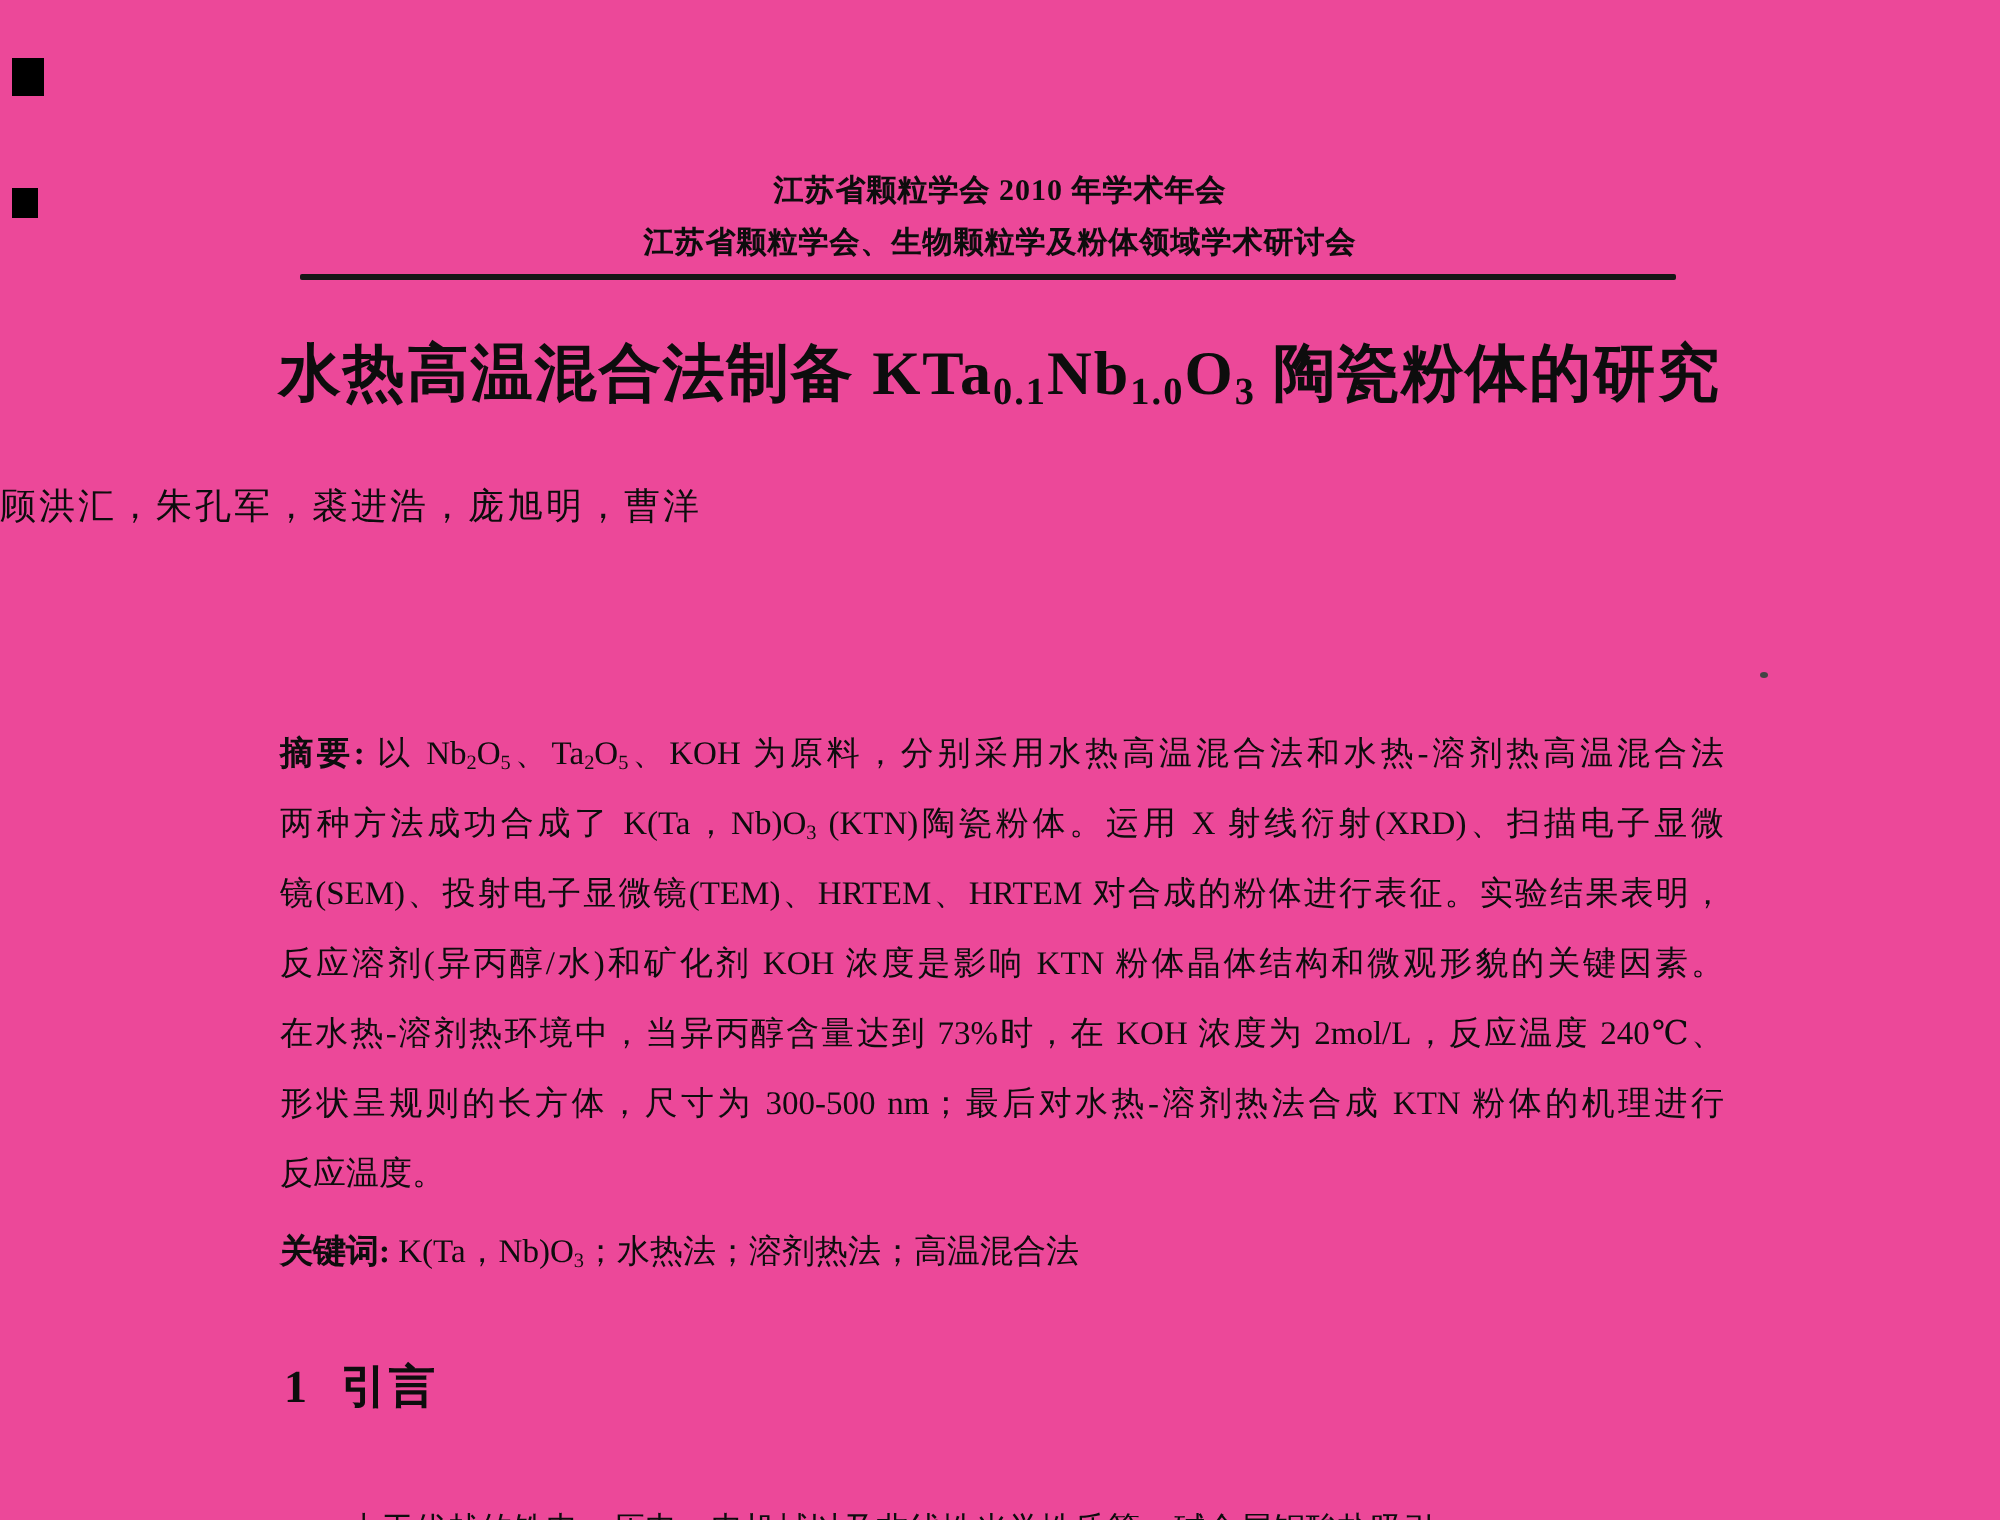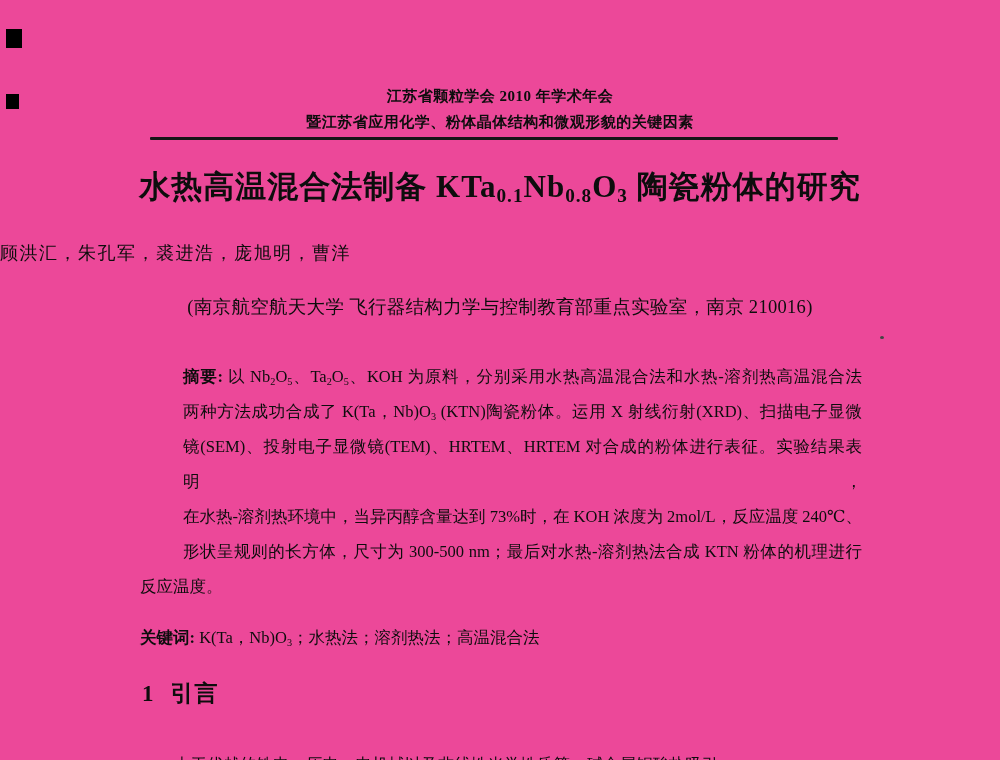--- a/index.html
+++ b/index.html
@@ -80,7 +80,7 @@
 
   <div class="conf">
     <div>江苏省颗粒学会 2010 年学术年会</div>
-    <div>暨江苏省应用化学、粉体晶体结构和微观形貌的关键因素</div>
+    <div>江苏省颗粒学会、生物颗粒学及粉体领域学术研讨会</div>
   </div>
 
   <div class="rule"></div>

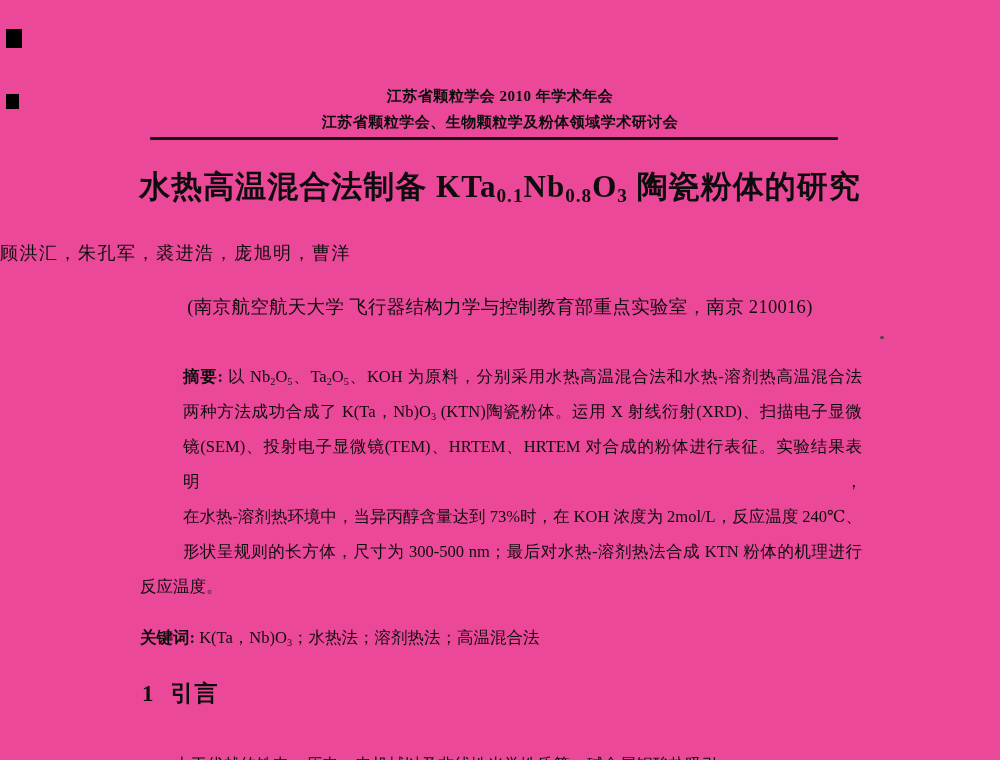--- a/index.html
+++ b/index.html
@@ -85,7 +85,7 @@
 
   <div class="rule"></div>
 
-  <div class="title">水热高温混合法制备 KTa<sub>0.1</sub>Nb<sub>0.8</sub>O<sub>3</sub> 陶瓷粉体的研究</div>
+  <div class="title">水热高温混合法制备 KTa<sub>0.1</sub>Nb<sub>1.0</sub>O<sub>3</sub> 陶瓷粉体的研究</div>
 
   <div class="authors">顾洪汇，朱孔军，裘进浩，庞旭明，曹洋</div>
 

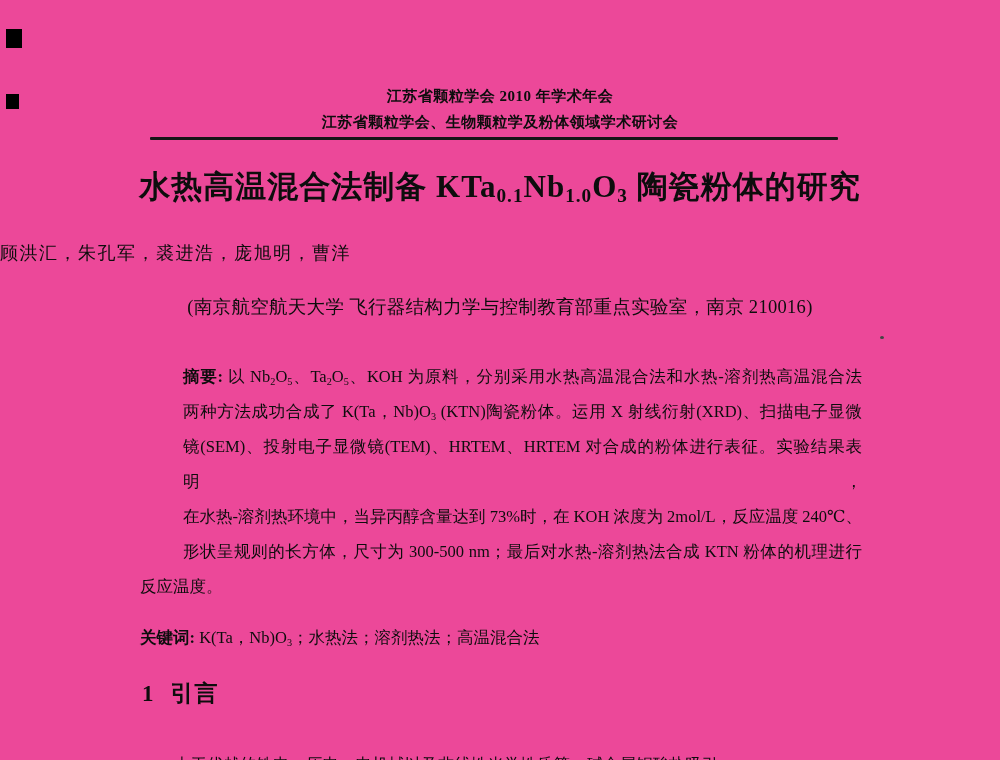--- a/index.html
+++ b/index.html
@@ -89,7 +89,6 @@
 
   <div class="authors">顾洪汇，朱孔军，裘进浩，庞旭明，曹洋</div>
 
-  <div class="affil">(南京航空航天大学 飞行器结构力学与控制教育部重点实验室，南京 210016)</div>
 
   <div class="abs">
     <div class="ln fill"><span class="b">摘要:</span>

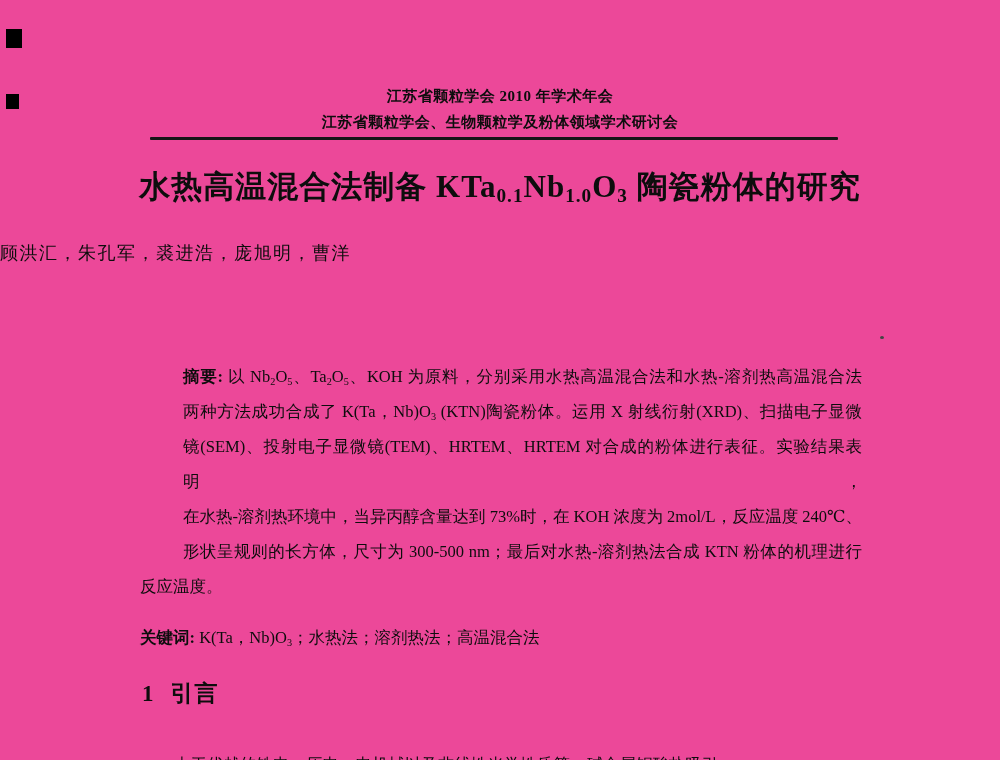--- a/index.html
+++ b/index.html
@@ -51,7 +51,7 @@
     font-size:16.5px;line-height:35px;
   }
   .abs .ln{min-height:35px;}
-  .abs .fill{text-align:justify;text-align-last:justify;margin-left:43px;}
+  .abs .fill{text-align:justify;text-align-last:justify;}
   .b{font-weight:bold;}
   .kw{margin-top:16px;}
 

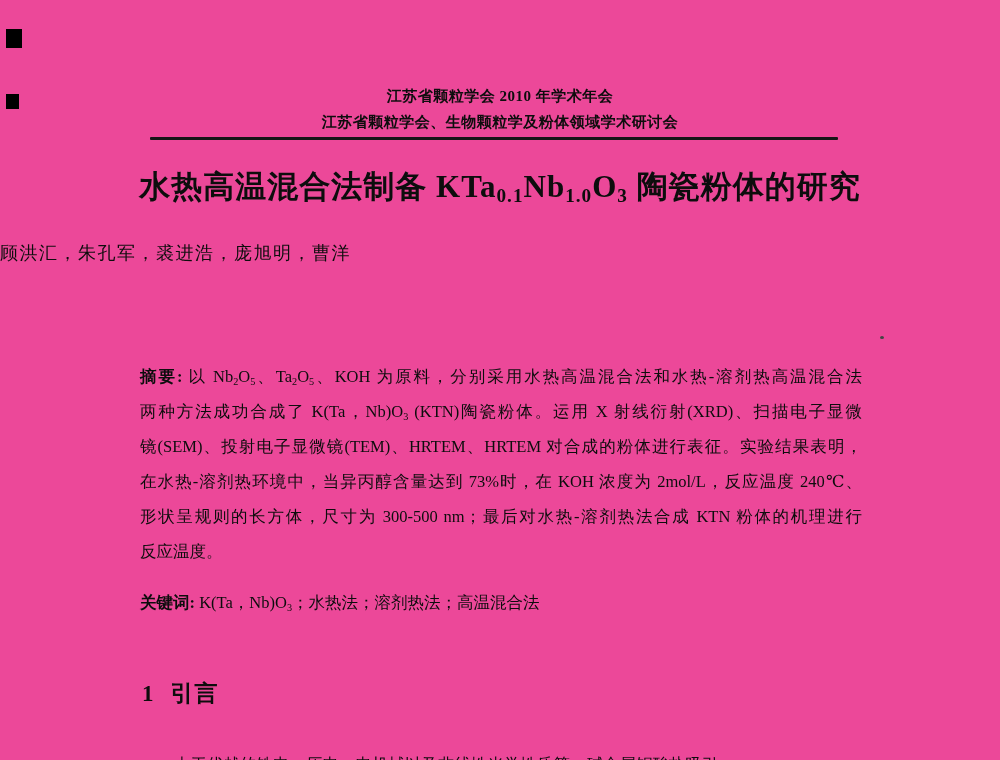--- a/index.html
+++ b/index.html
@@ -95,6 +95,7 @@
       <span>以 Nb<sub>2</sub>O<sub>5</sub>、Ta<sub>2</sub>O<sub>5</sub>、KOH 为原料，分别采用水热高温混合法和水热-溶剂热高温混合法</span></div>
     <div class="ln fill">两种方法成功合成了 K(Ta，Nb)O<sub>3</sub> (KTN)陶瓷粉体。运用 X 射线衍射(XRD)、扫描电子显微</div>
     <div class="ln fill">镜(SEM)、投射电子显微镜(TEM)、HRTEM、HRTEM 对合成的粉体进行表征。实验结果表明，</div>
+    <div class="ln fill">反应溶剂(异丙醇/水)和矿化剂 KOH 浓度是影响 KTN 粉体晶体结构和微观形貌的关键因素。</div>
     <div class="ln fill">在水热-溶剂热环境中，当异丙醇含量达到 73%时，在 KOH 浓度为 2mol/L，反应温度 240℃、</div>
     <div class="ln fill">形状呈规则的长方体，尺寸为 300-500 nm；最后对水热-溶剂热法合成 KTN 粉体的机理进行</div>
     <div class="ln">反应温度。</div>

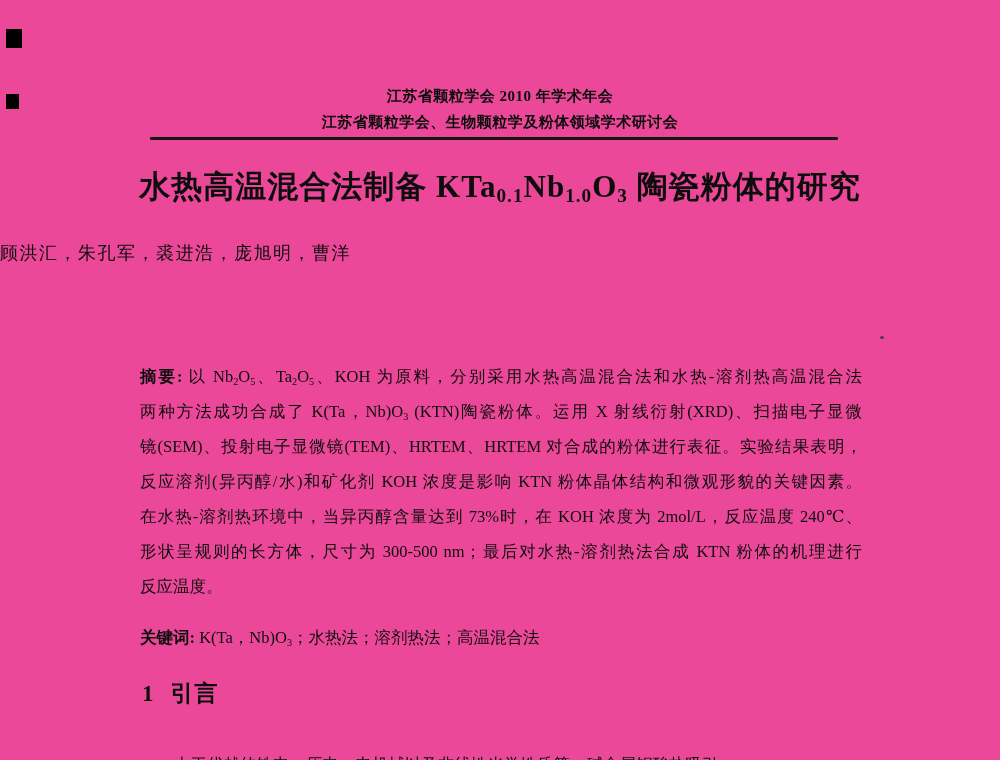--- a/index.html
+++ b/index.html
@@ -53,7 +53,7 @@
   .abs .ln{min-height:35px;}
   .abs .fill{text-align:justify;text-align-last:justify;}
   .b{font-weight:bold;}
-  .kw{margin-top:16px;}
+  .kw{margin-top:4px;}
 
   
   .sec{

